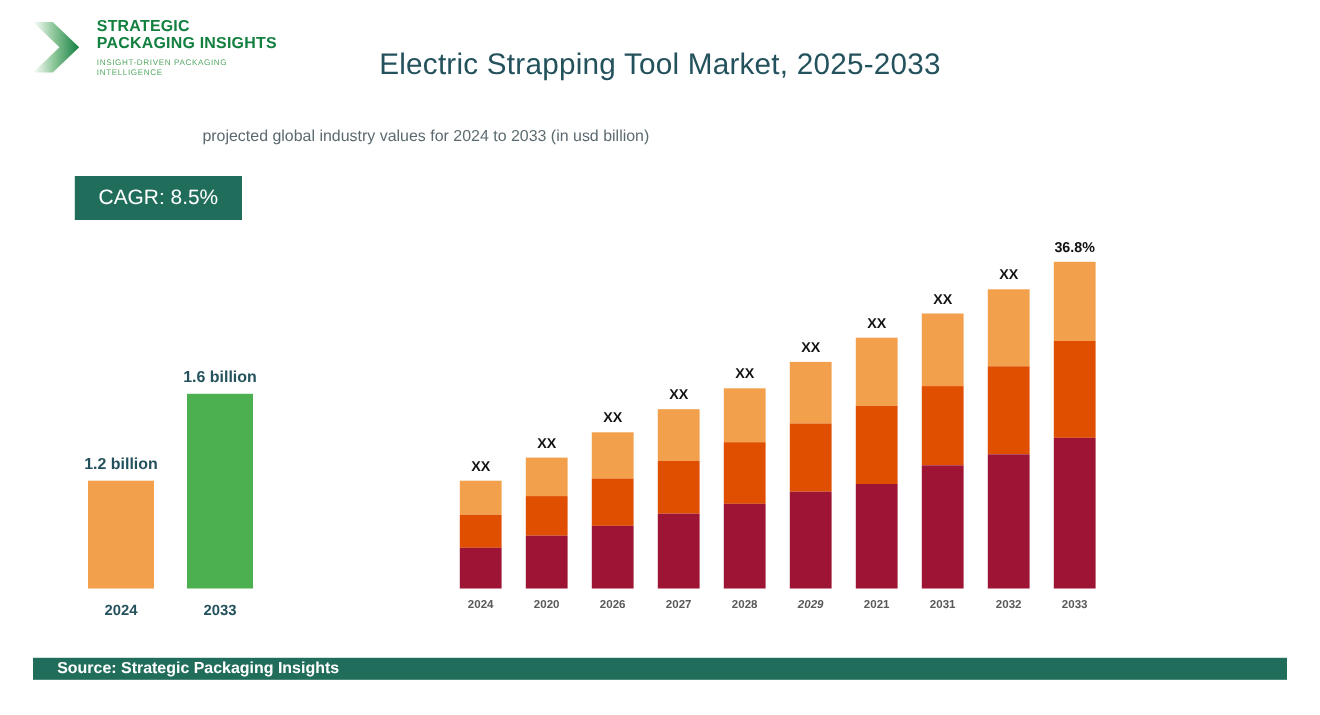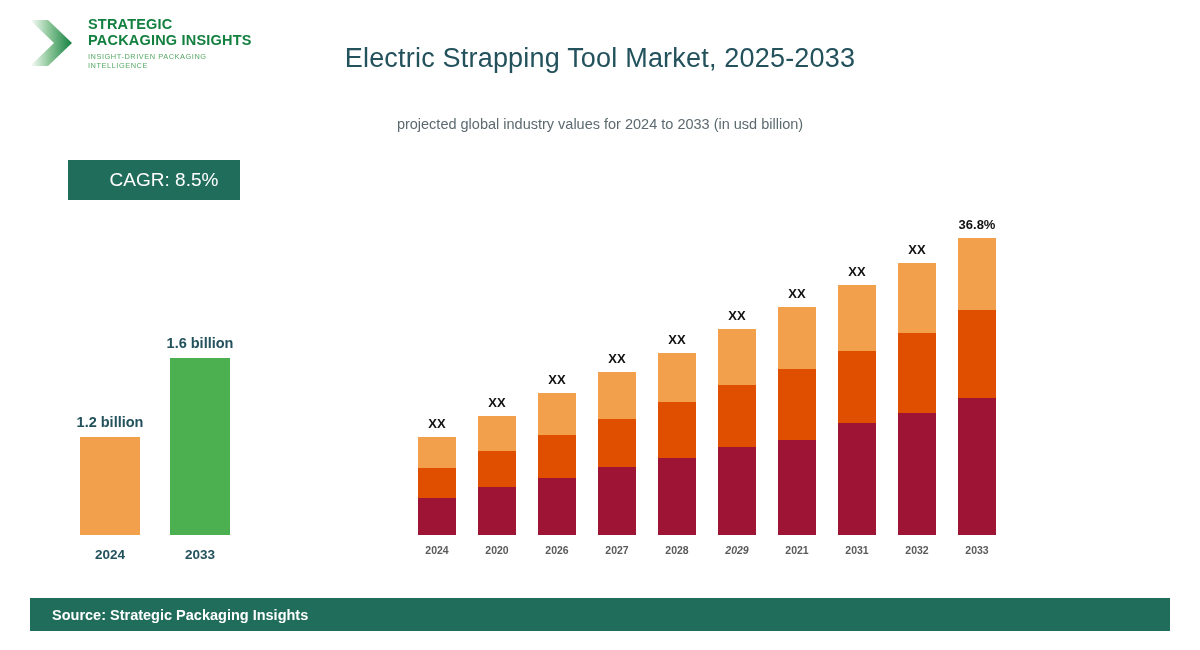--- a/index.html
+++ b/index.html
@@ -29,7 +29,7 @@
     font-size:27px;color:#23515c;font-weight:normal;letter-spacing:.2px;
   }
   .subtitle{
-    position:absolute;left:200px;top:116px;width:800px;text-align:center;
+    position:absolute;left:184px;top:116px;width:800px;text-align:left;
     font-size:14.5px;color:#5c6a70;
   }
 

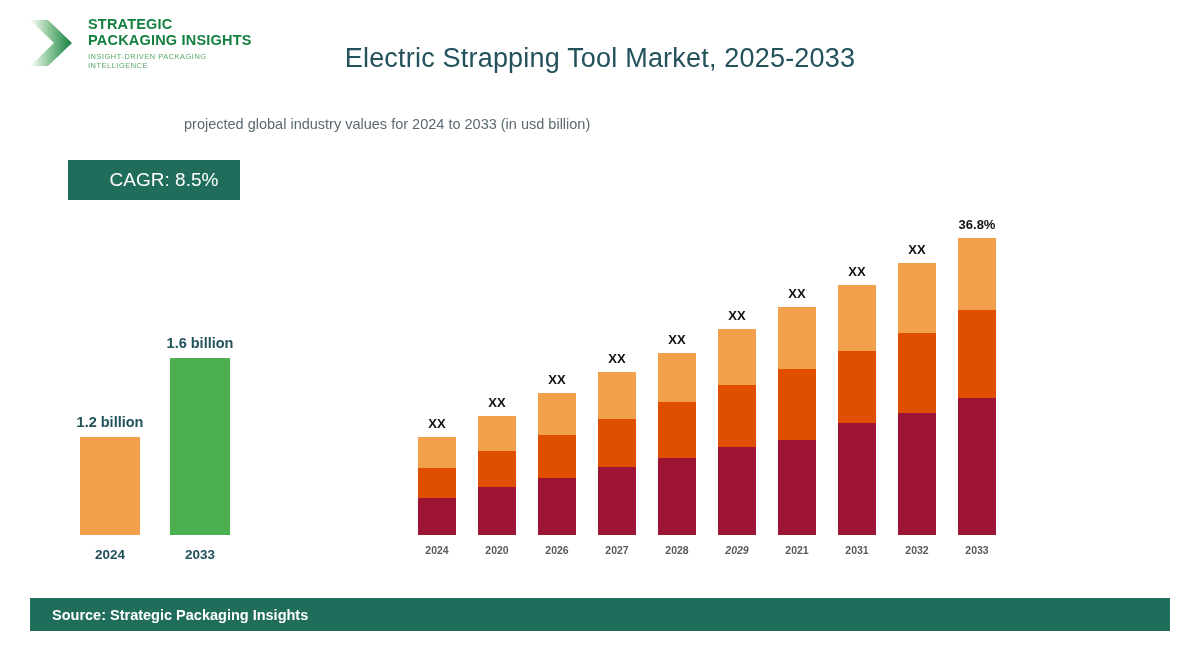--- a/index.html
+++ b/index.html
@@ -37,7 +37,7 @@
   .cagr-badge{
     position:absolute;left:68px;top:160px;width:152px;height:40px;
     background:#216d5b;color:#ffffff;font-size:19px;
-    display:flex;align-items:center;justify-content:center;padding-left:20px;
+    display:flex;align-items:center;justify-content:center;
   }
 
   

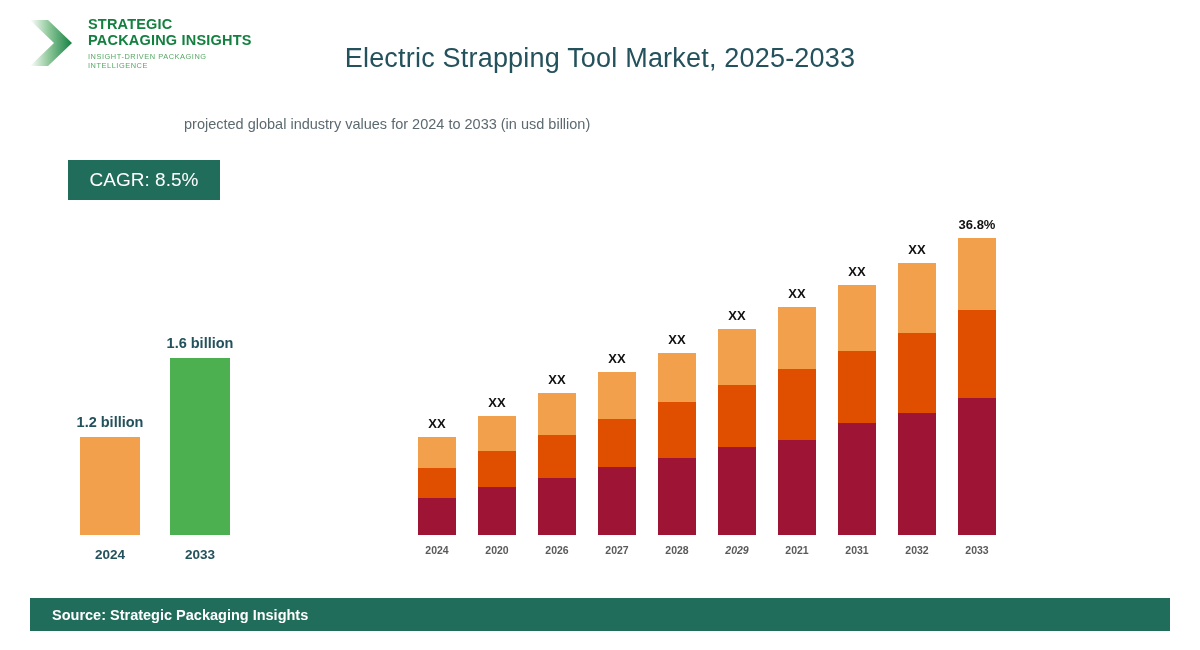--- a/index.html
+++ b/index.html
@@ -76,7 +76,7 @@
 
   
   .footer{
-    position:absolute;left:30px;top:598px;width:1140px;height:33px;
+    position:absolute;left:30px;top:598px;width:1140px;height:20px;
     background:#216d5b;display:flex;align-items:center;text-align:center;
   }
   .footer-src{

